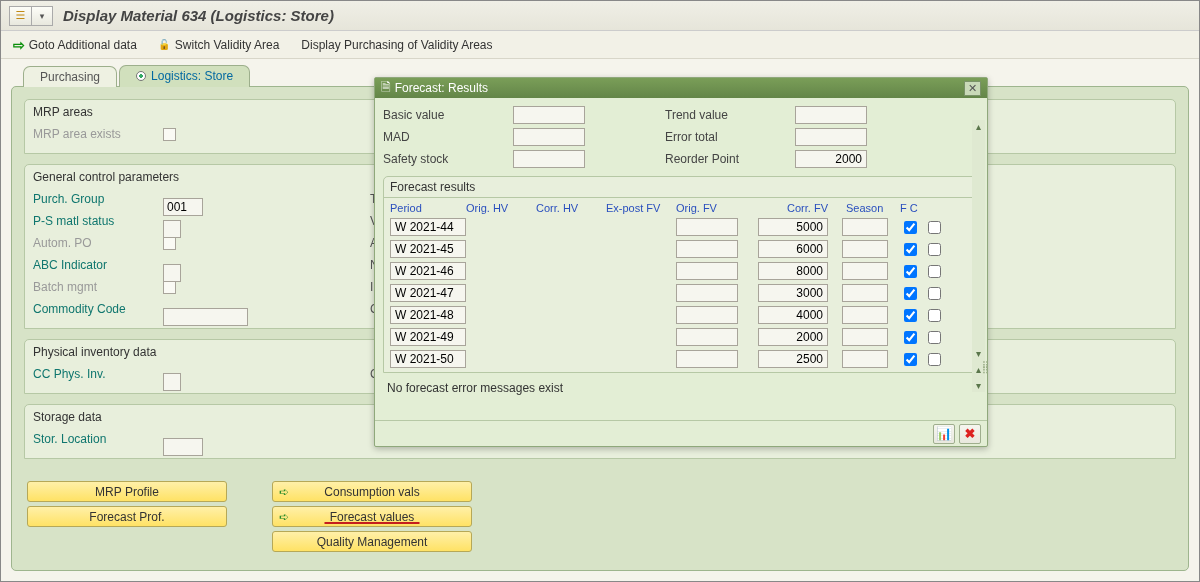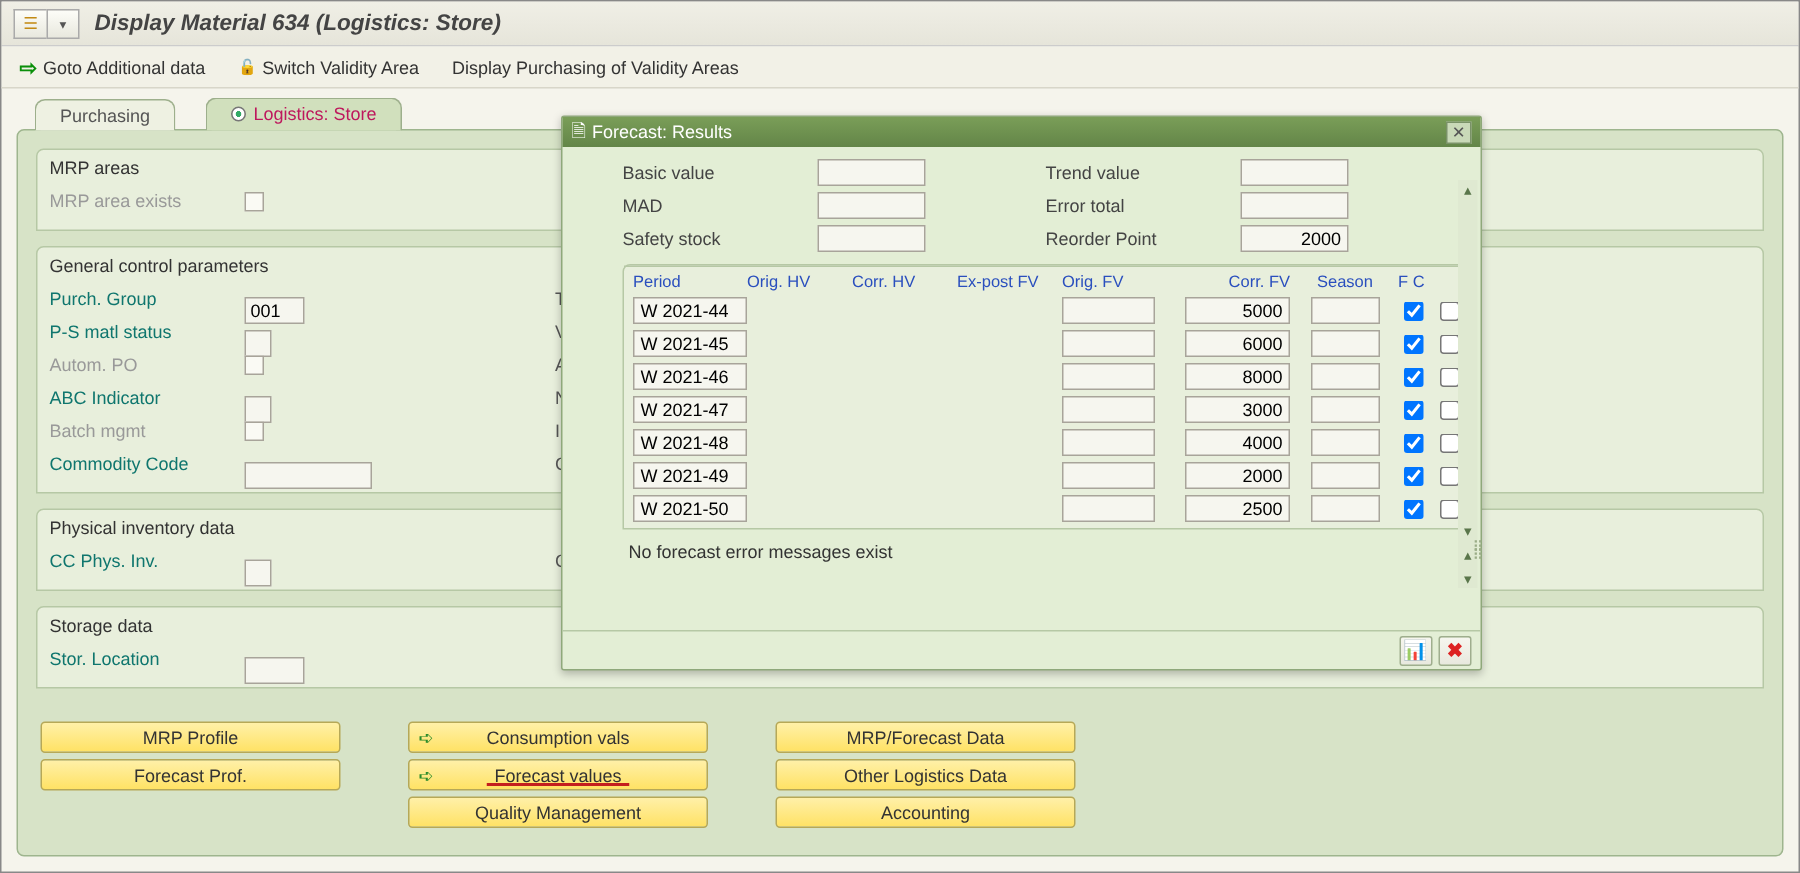--- a/index.html
+++ b/index.html
@@ -15,7 +15,7 @@
   .arrow-icon { color:#0a8f0a; font-size:14px; font-weight:bold;}
   .main { position:relative; padding:18px 10px 10px 10px; height:calc(100% - 58px);}
   .tabs { position:absolute; top:6px; left:22px; display:flex; z-index:1;}
-  .tab { border:1px solid #9daf8c; border-bottom:none; border-top-left-radius:7px; border-top-right-radius:7px; padding:3px 16px 4px 16px; font-size:12px; margin-right:20px; position:relative; height:21px;}
+  .tab { border:1px solid #9daf8c; border-bottom:none; border-top-left-radius:7px; border-top-right-radius:7px; padding:3px 16px 4px 16px; font-size:12px; margin-right:2px; position:relative; height:21px;}
   .tab.inactive { background:#eef1e2; color:#555; top:1px;}
   .tab.active { background:#d1e0bd; color:#be185d; z-index:2; height:22px;}
   .tab.active .radio { width:10px; height:10px; border:1px solid #777; border-radius:50%; display:inline-block; margin-right:5px; vertical-align:middle; position:relative; top:-1px; background:radial-gradient(circle at 50% 50%, #3a6 35%, #fff 36%);}

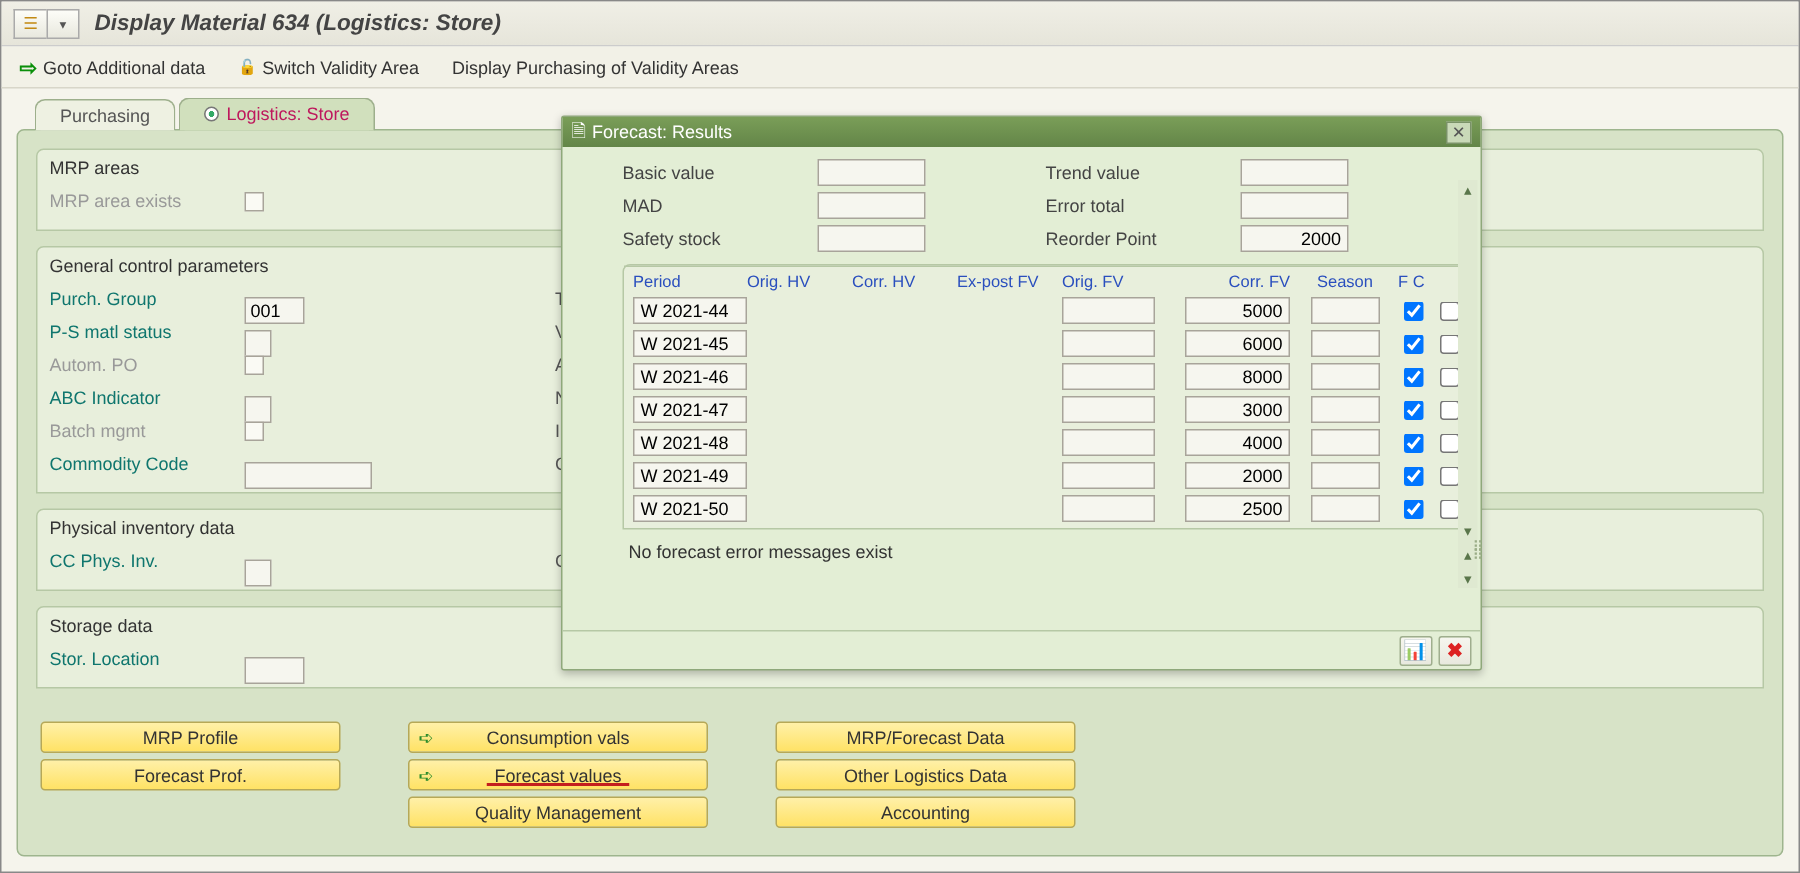--- a/index.html
+++ b/index.html
@@ -17,7 +17,7 @@
   .tabs { position:absolute; top:6px; left:22px; display:flex; z-index:1;}
   .tab { border:1px solid #9daf8c; border-bottom:none; border-top-left-radius:7px; border-top-right-radius:7px; padding:3px 16px 4px 16px; font-size:12px; margin-right:2px; position:relative; height:21px;}
   .tab.inactive { background:#eef1e2; color:#555; top:1px;}
-  .tab.active { background:#d1e0bd; color:#be185d; z-index:2; height:22px;}
+  .tab.active { background:#d1e0bd; color:#0369a1; z-index:2; height:22px;}
   .tab.active .radio { width:10px; height:10px; border:1px solid #777; border-radius:50%; display:inline-block; margin-right:5px; vertical-align:middle; position:relative; top:-1px; background:radial-gradient(circle at 50% 50%, #3a6 35%, #fff 36%);}
   .panel { position:absolute; top:27px; left:10px; right:10px; bottom:10px; border:1px solid #9eb58e; background:#d7e3c7; border-radius:5px; padding:12px;}
   .group { background:#e8efdc; border:1px solid #b6c8a5; border-top-left-radius:5px; border-top-right-radius:5px; margin-bottom:10px; padding:5px 8px 8px 8px;}

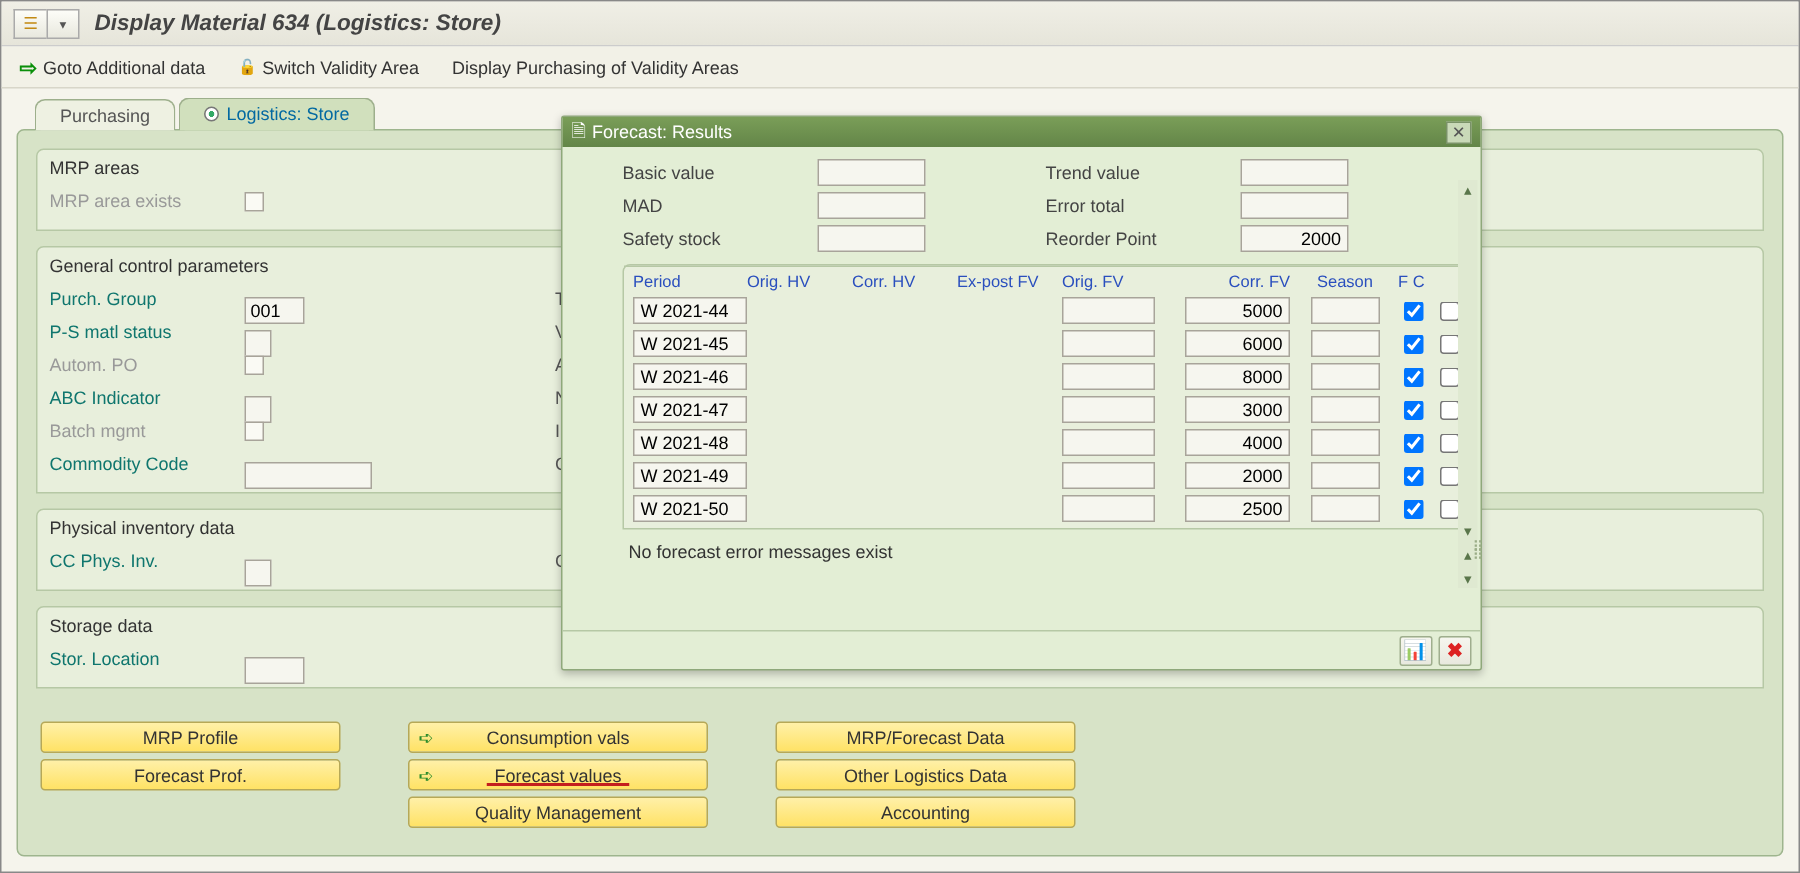--- a/index.html
+++ b/index.html
@@ -37,7 +37,7 @@
   .popup { position:absolute; top:76px; left:373px; width:614px; height:370px; background:#e3eed5; border:1px solid #8fa87b; border-radius:2px; box-shadow:0 2px 6px rgba(0,0,0,0.25); z-index:50; display:flex; flex-direction:column;}
   .pop-title { height:20px; background:linear-gradient(#7a9e58,#638548); color:#fff; font-size:12px; display:flex; align-items:center; padding:0 6px;}
   .pop-title .xclose{ margin-left:auto; width:17px; height:15px; background:#c9d9b8; border:1px solid #7a9268; color:#555; display:flex; align-items:center; justify-content:center; font-size:11px; cursor:pointer;}
-  .pop-body { flex:1; padding:6px 8px 2px 8px; position:relative;margin-left:32px;}
+  .pop-body { flex:1; padding:6px 8px 2px 8px; position:relative;}
   .hdr-row { display:flex; align-items:center; height:22px;}
   .hdr-row .plbl{ width:130px; color:#444;}
   .hdr-row .plbl2{ width:130px; color:#444; margin-left:80px;}

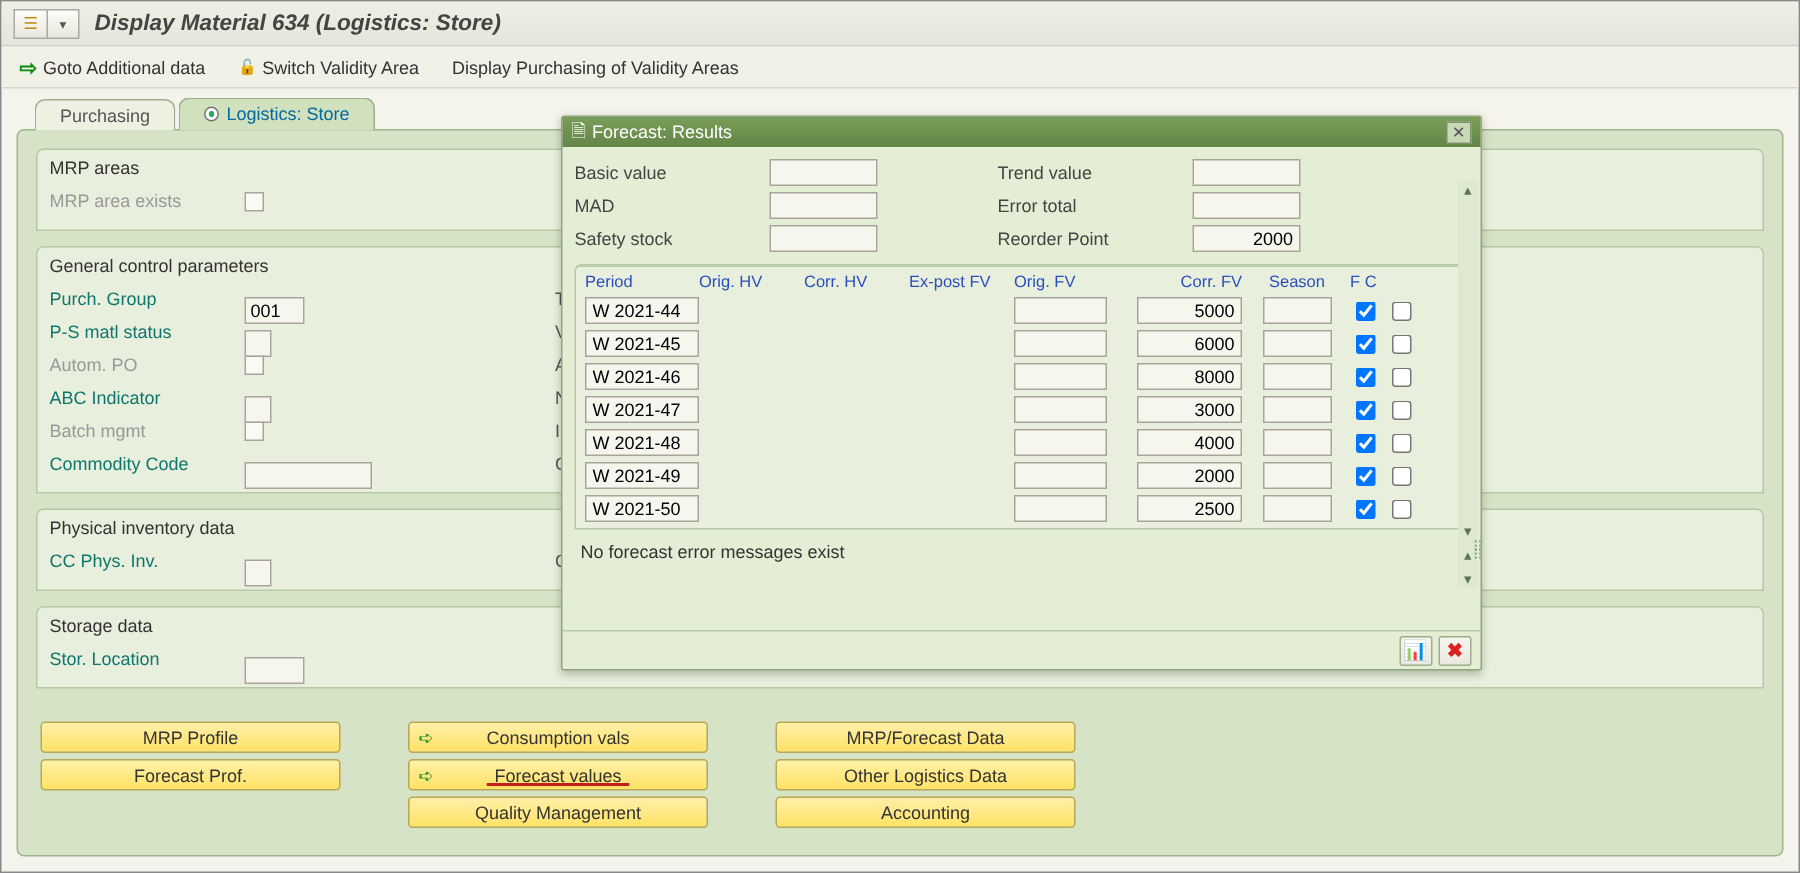--- a/index.html
+++ b/index.html
@@ -235,6 +235,7 @@
       </div>
 
       <div class="fgroup">
+        <div class="fgroup-title">Forecast results</div>
         <div class="table">
           <div class="thdr">
             <span class="col-per">Period</span>

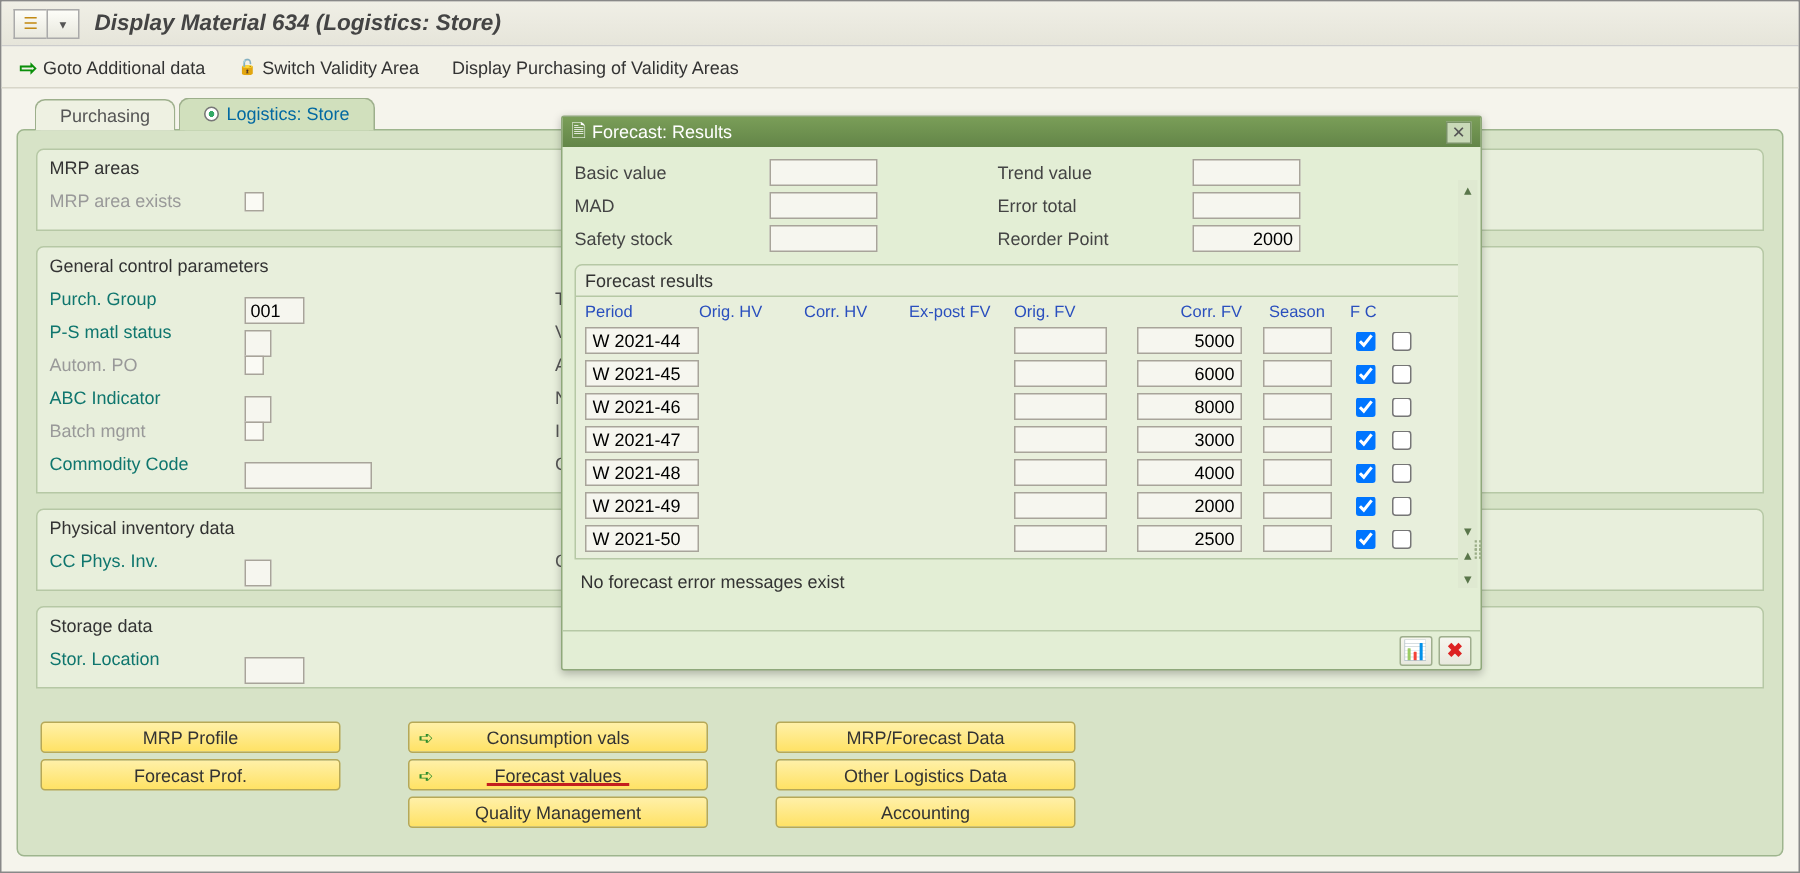--- a/index.html
+++ b/index.html
@@ -193,17 +193,6 @@
               <span>Quality Management</span>
             </div>
         </div>
-        <div class="btncol">
-          <div class="ybtn">
-              <span>MRP/Forecast Data</span>
-            </div>
-          <div class="ybtn">
-              <span>Other Logistics Data</span>
-            </div>
-          <div class="ybtn">
-              <span>Accounting</span>
-            </div>
-        </div>
       </div>
     </div>
   </div>

